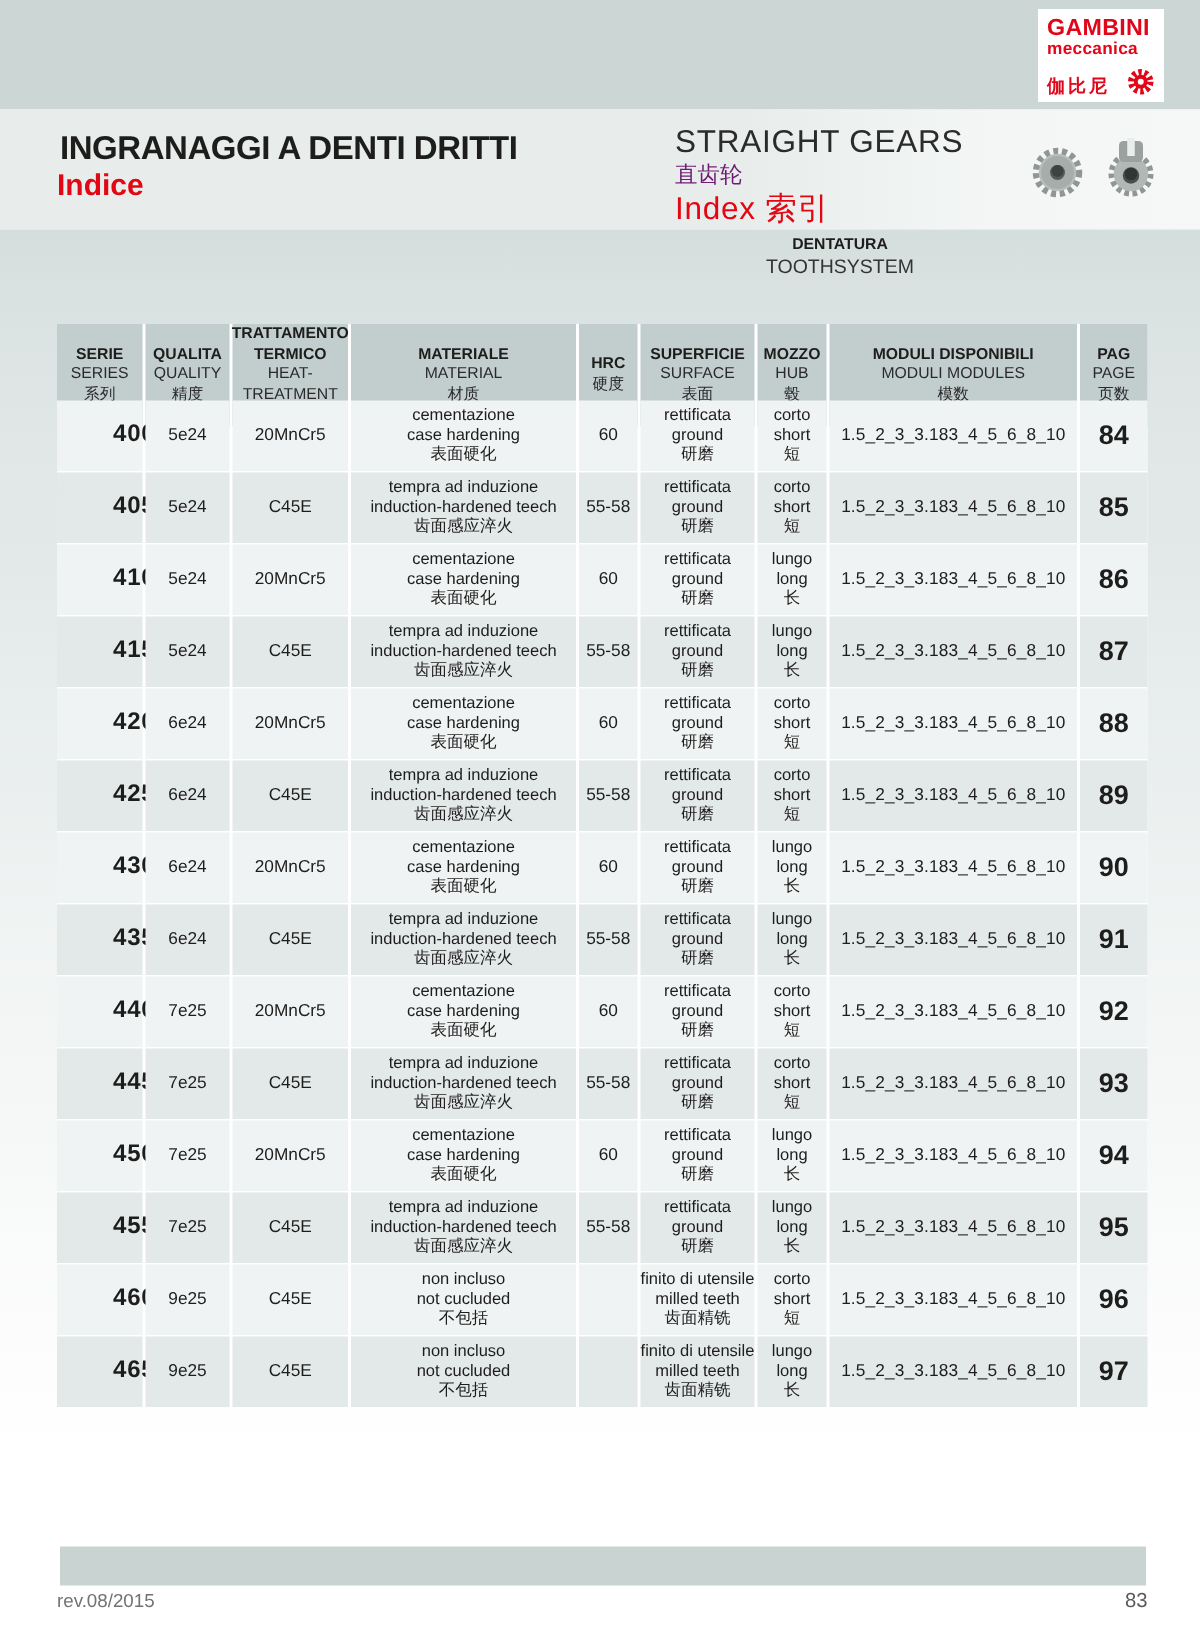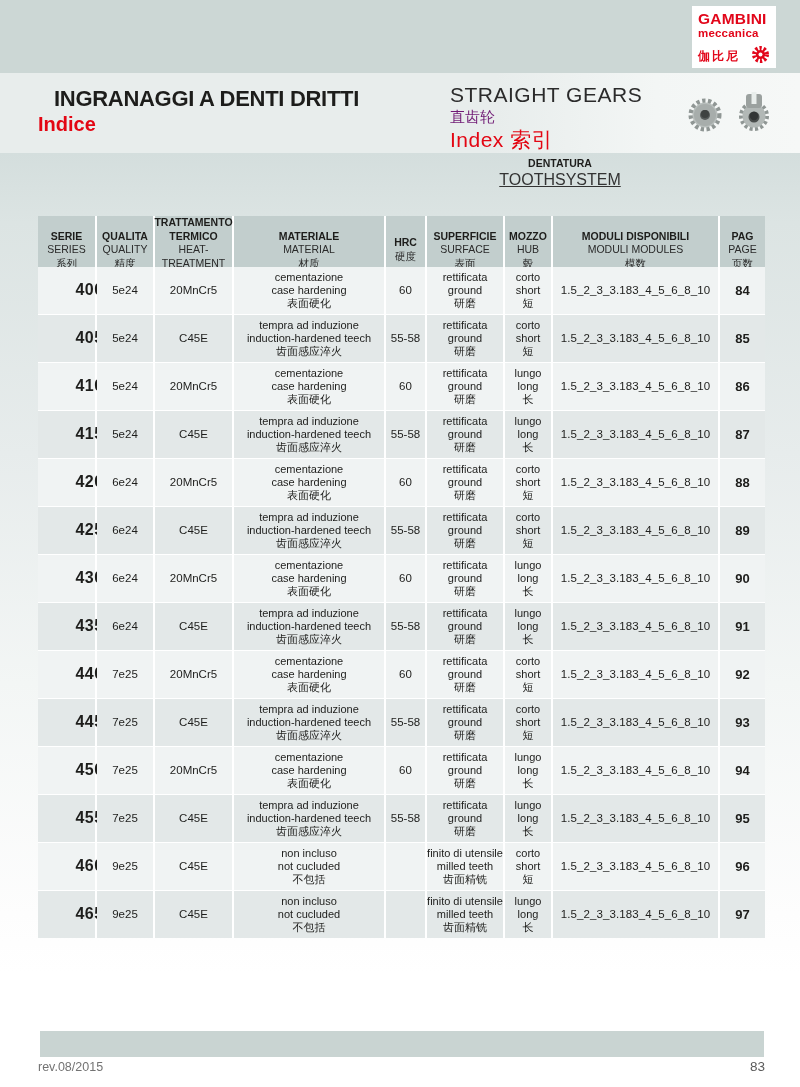--- a/index.html
+++ b/index.html
@@ -24,7 +24,7 @@
   .brand-cn{color:#e2061a;font-weight:700;font-size:12px;letter-spacing:2px;}
 
   
-  .page-title-it{left:54px;top:86px;font-size:22px;font-weight:700;color:#1d1d1b;letter-spacing:-.3px;}
+  .page-title-it{left:40px;top:86px;font-size:22px;font-weight:700;color:#1d1d1b;letter-spacing:-.3px;}
   .page-subtitle-it{left:38px;top:113px;font-size:20px;font-weight:700;color:#e30613;}
   .title-en-block{left:450px;top:84px;line-height:1;}
   .title-en{font-size:21px;color:#2b2b2b;letter-spacing:.5px;}

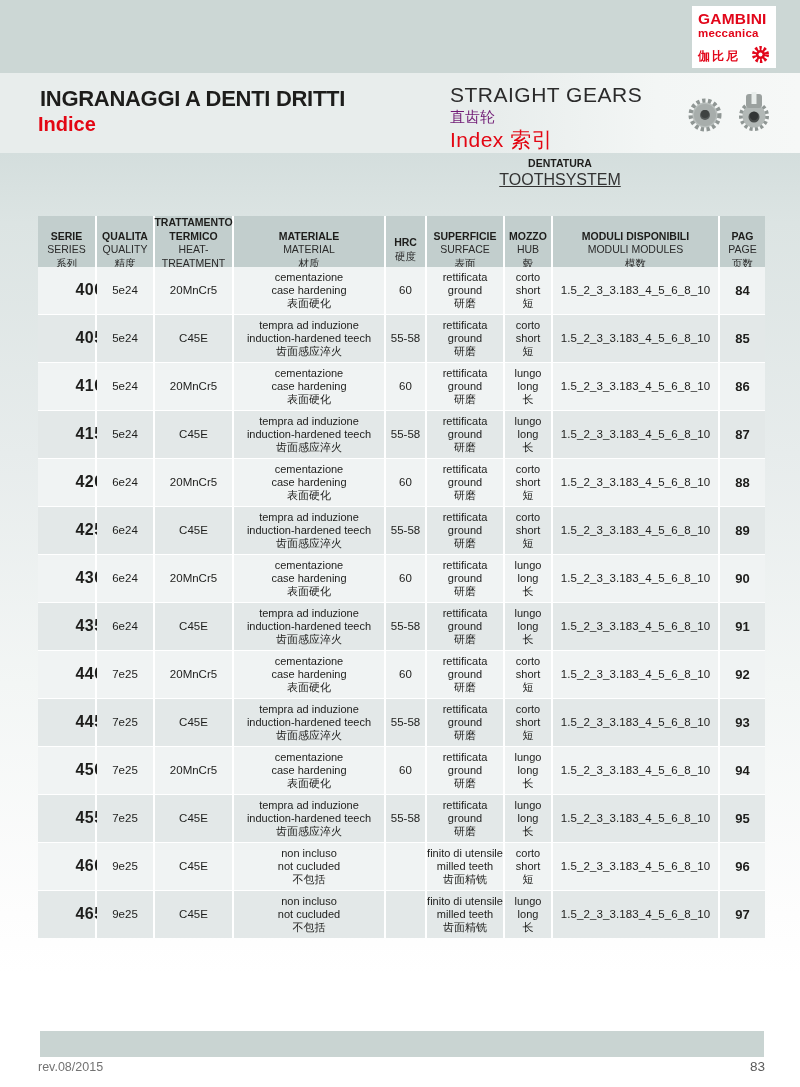--- a/index.html
+++ b/index.html
@@ -35,7 +35,7 @@
   
   .dentatura-block{left:560px;top:157px;transform:translateX(-50%);text-align:center;color:#1d1d1b;}
   .dent-1{font-size:10.5px;font-weight:700;line-height:1.25;text-align:center;}
-  .dent-2{font-size:16px;line-height:1.25;color:#333;text-decoration:underline;}
+  .dent-2{font-size:13px;line-height:1.25;color:#333;}
 
   
   .gear-table{left:38px;top:216px;width:727px;background:#ffffff;}

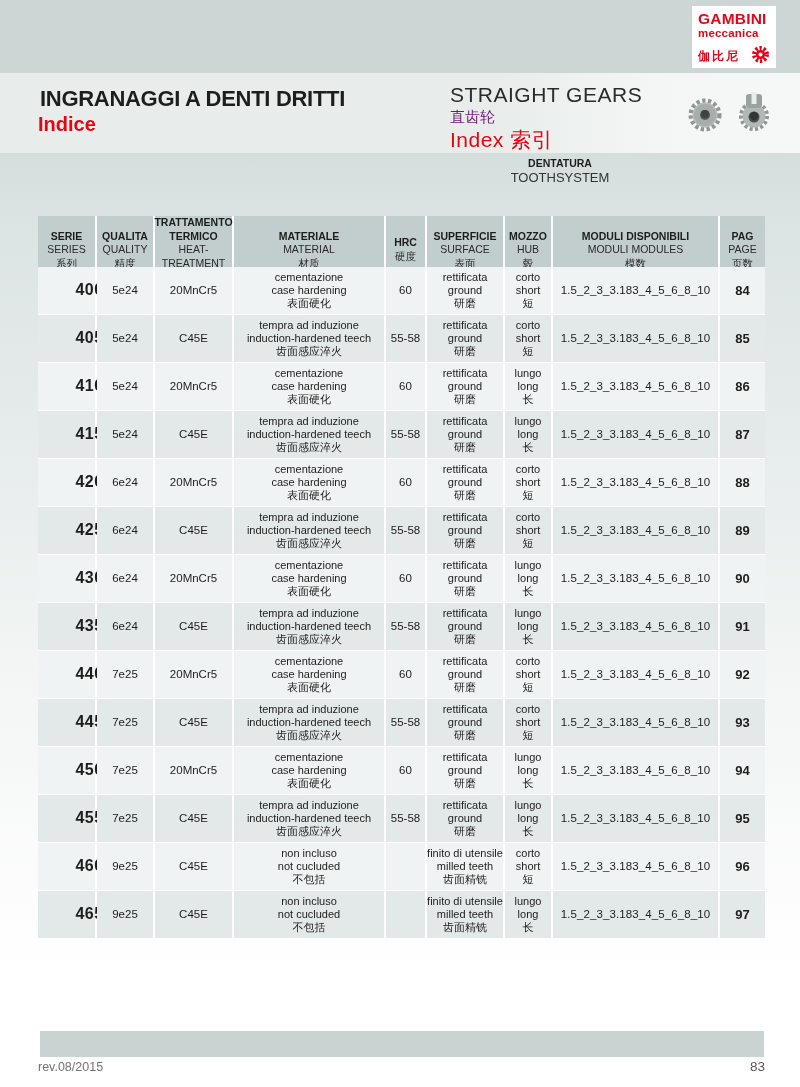--- a/index.html
+++ b/index.html
@@ -50,7 +50,7 @@
   .light .cell{background:#f0f3f3;}
   .dark  .cell{background:#e3e8e8;}
   .cell.serie{font-size:16px;font-weight:700;letter-spacing:.5px;padding-left:46px;}
-  .cell.pag{font-size:13px;font-weight:700;}
+  .cell.pag{font-size:18px;font-weight:700;}
   .cell.multi{font-size:11px;}
   .cell.moduli{font-size:11.5px;letter-spacing:.1px;}
 

